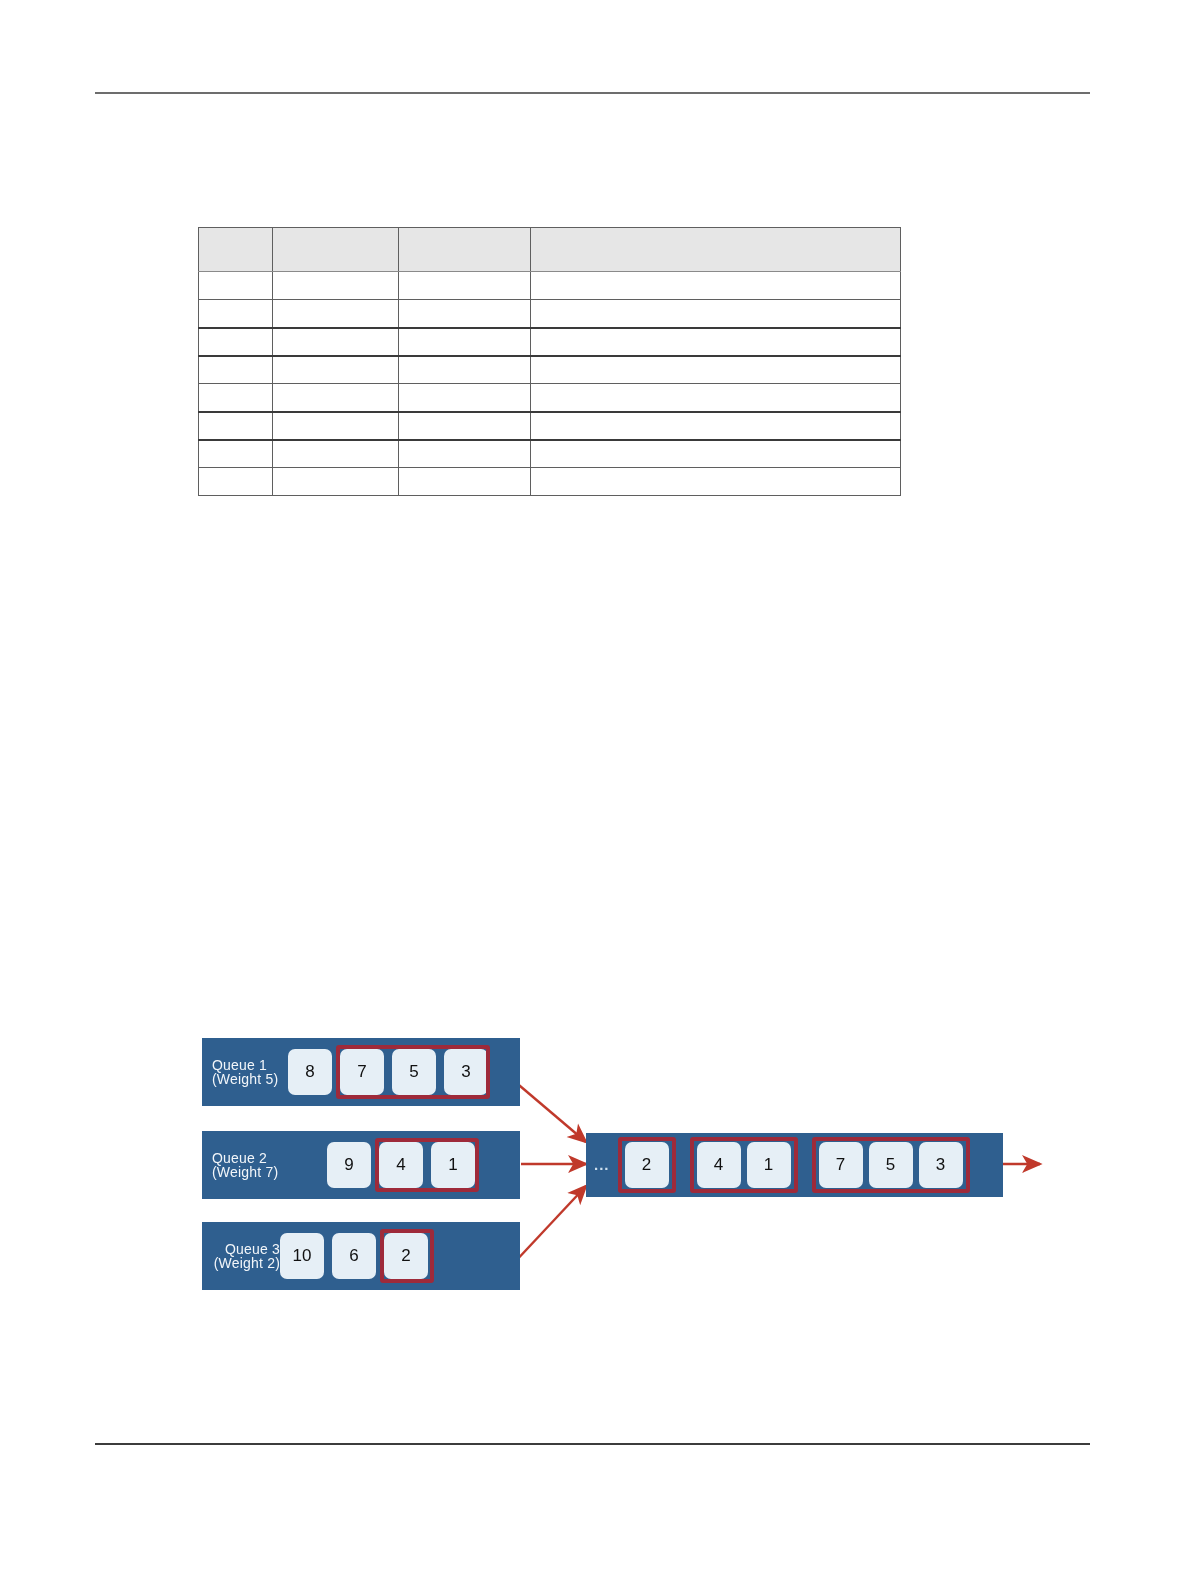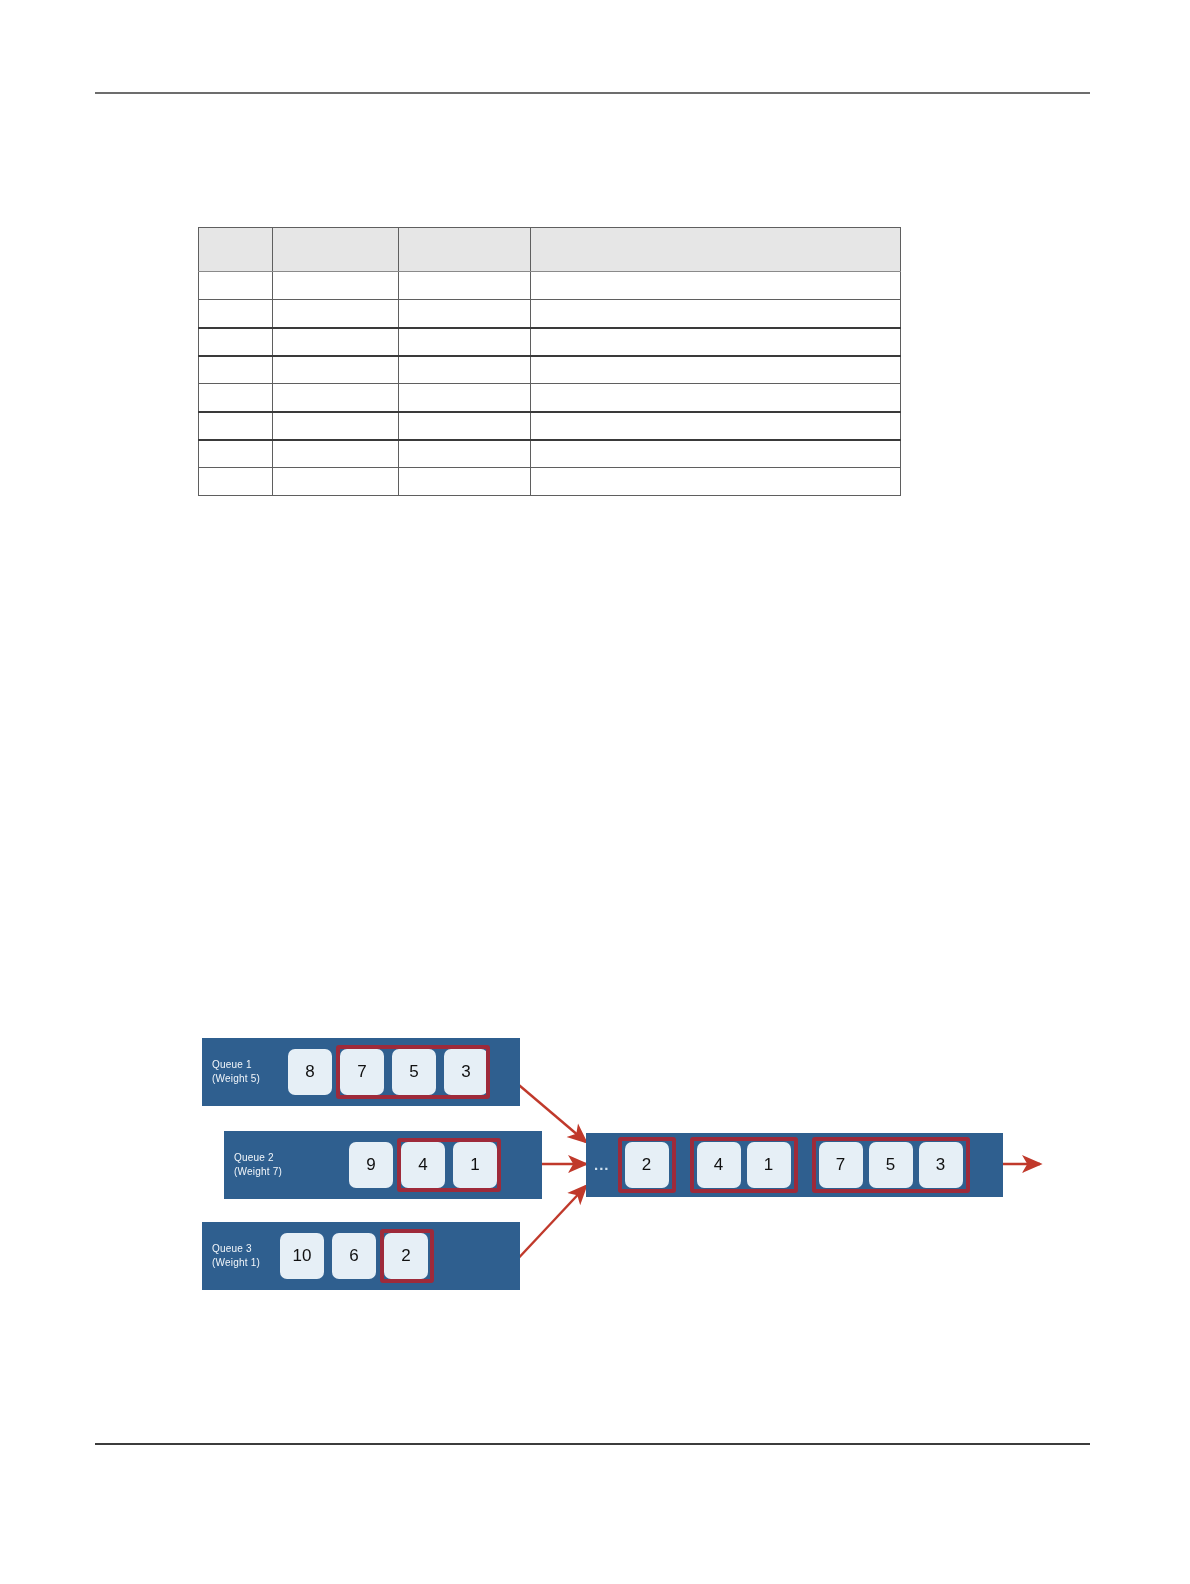--- a/index.html
+++ b/index.html
@@ -83,7 +83,7 @@
   }
   .queue-label {
     color: #f2f6fa;
-    font-size: 10px;
+    font-size: 14px;
     line-height: 14px;
     width: 68px;
     flex: 0 0 68px;

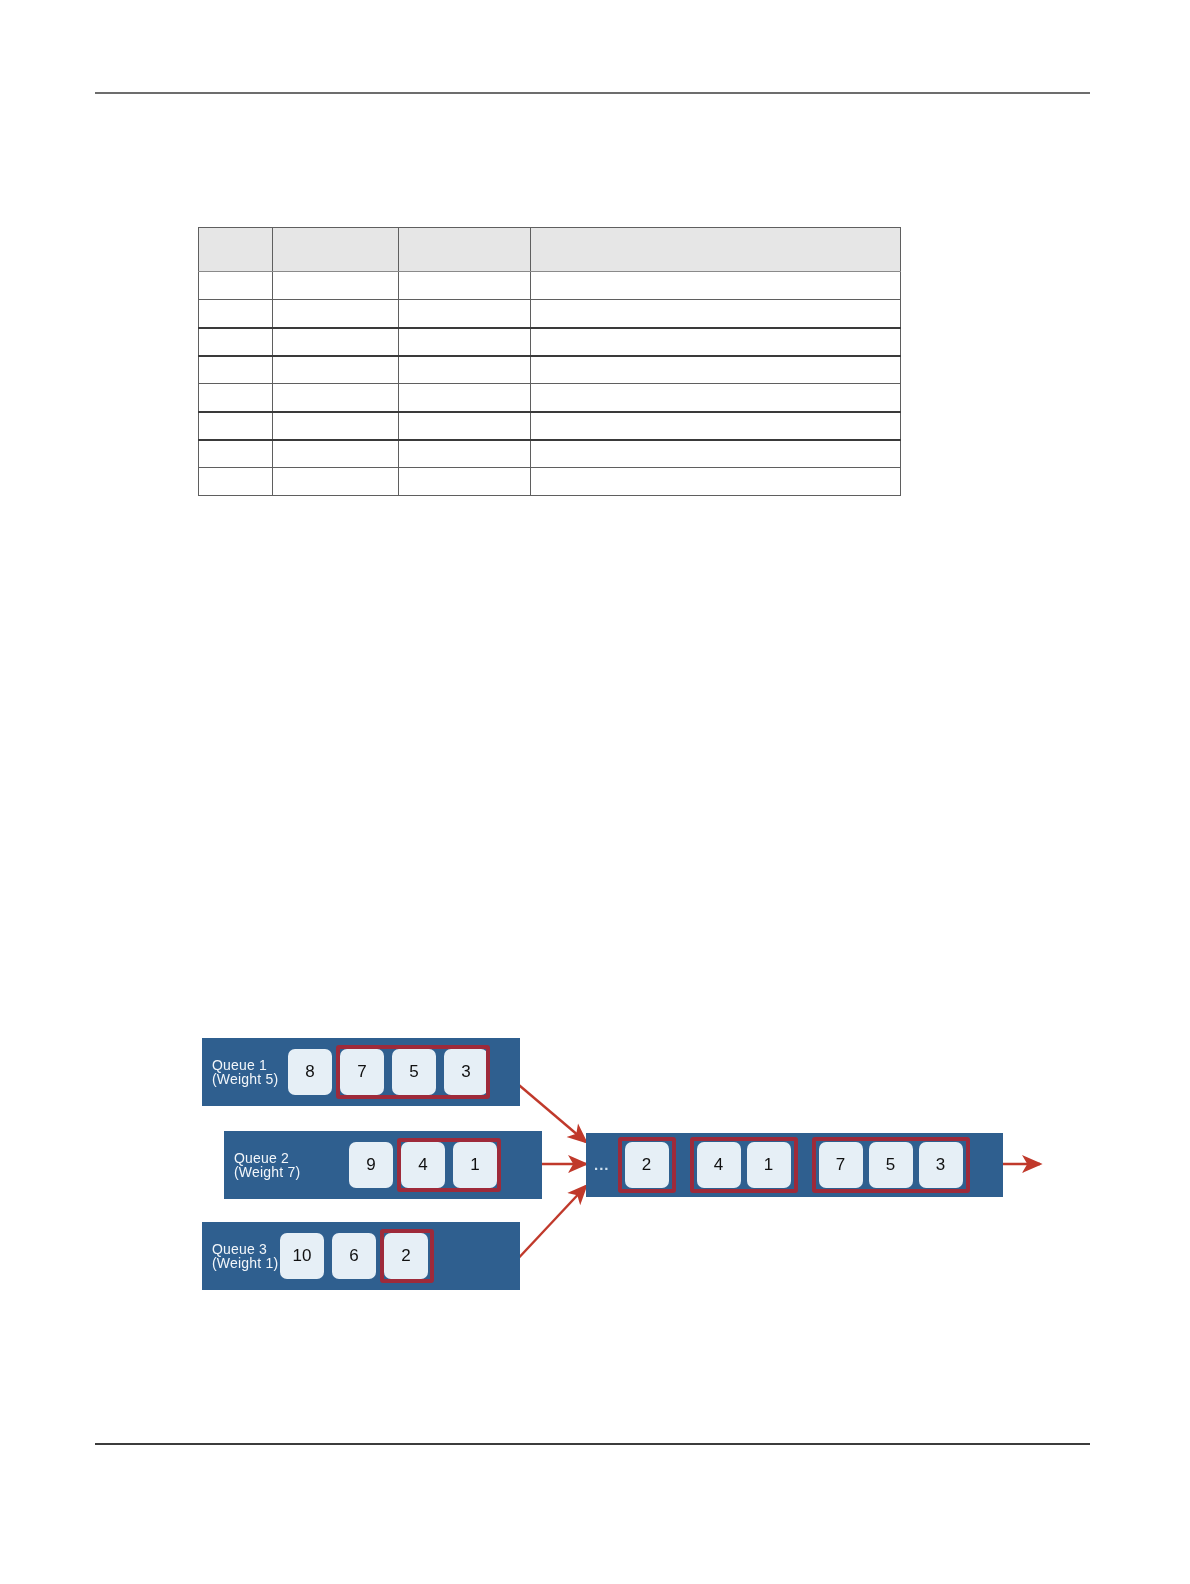--- a/index.html
+++ b/index.html
@@ -268,7 +268,7 @@
     </div>
   </div>
 
-  <div class="queue-bar" style="left:202px; top:1131px; width:318px; height:68px;margin-left:22px;">
+  <div class="queue-bar" style="left:202px; top:1131px; width:318px; height:68px;">
     <div class="queue-label">
       <span class="lbl-line">Queue 2</span>
       <span class="lbl-line">(Weight 7)</span>

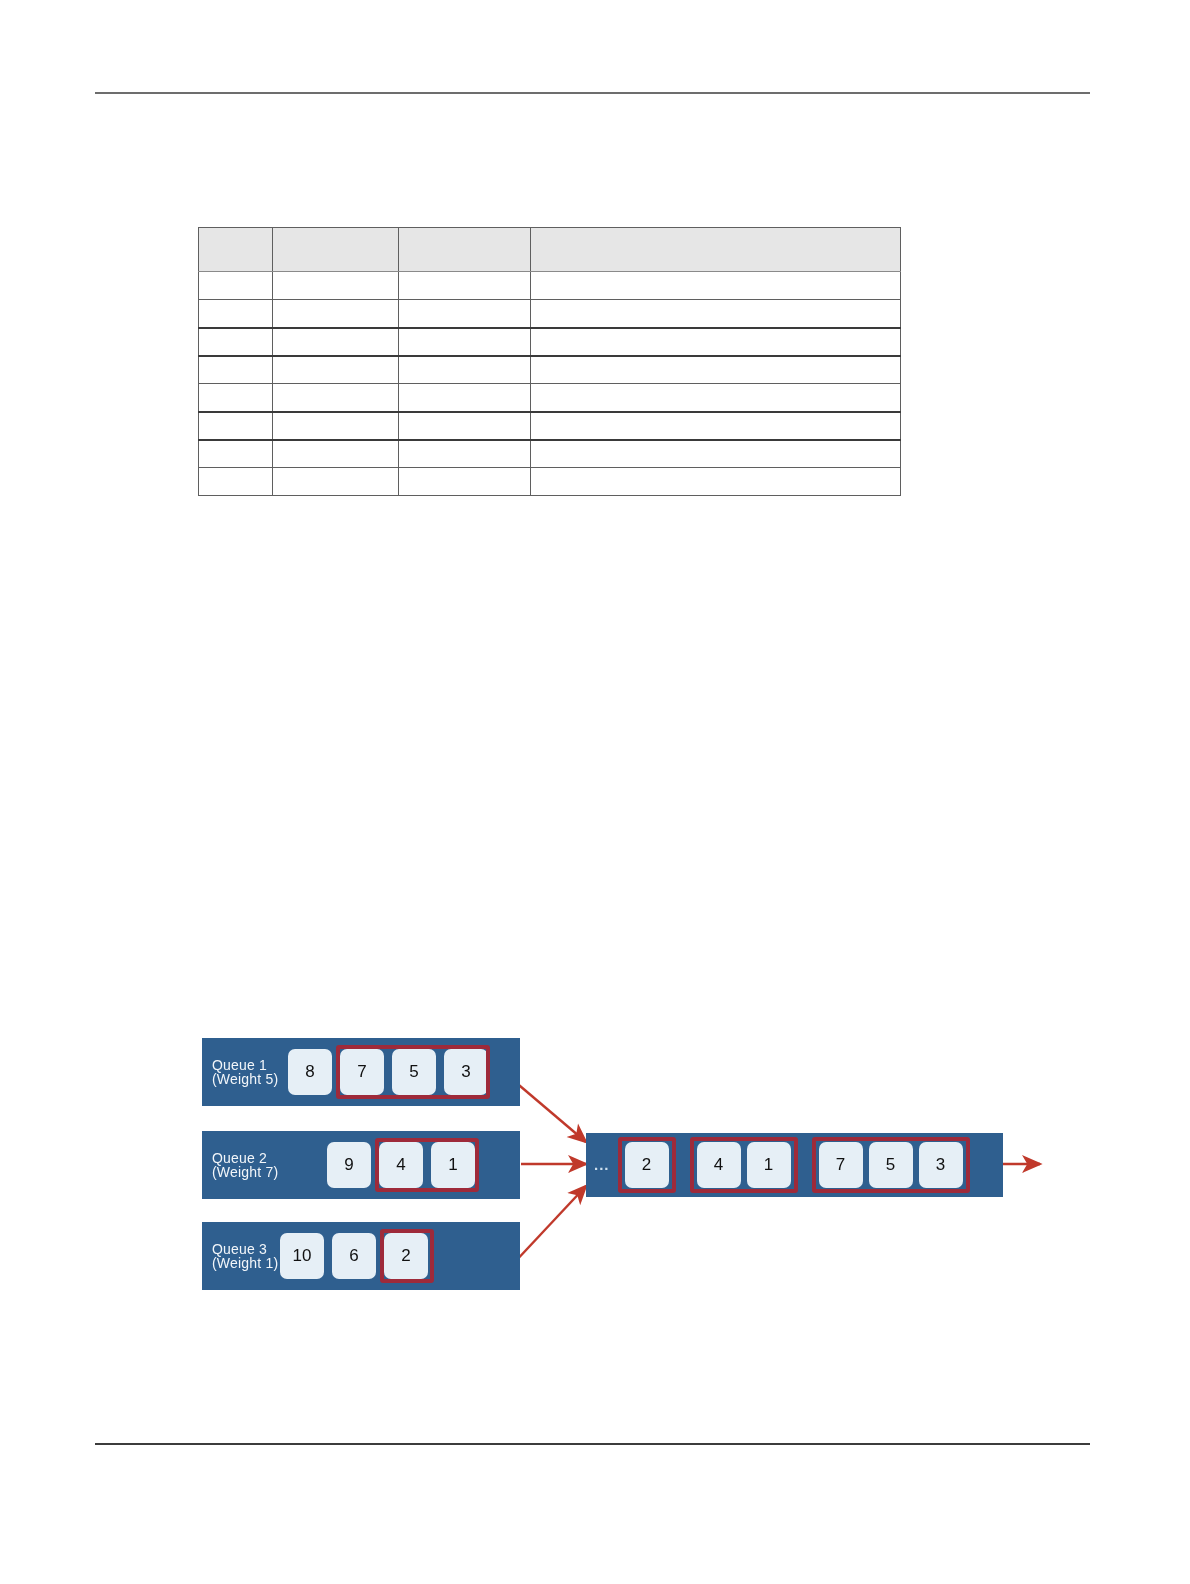--- a/index.html
+++ b/index.html
@@ -281,7 +281,7 @@
     </div>
   </div>
 
-  <div class="queue-bar" style="left:202px; top:1222px; width:318px; height:68px;">
+  <div class="queue-bar" style="left:202px; top:1222px; width:318px; height:68px;text-align:right;">
     <div class="queue-label">
       <span class="lbl-line">Queue 3</span>
       <span class="lbl-line">(Weight 1)</span>

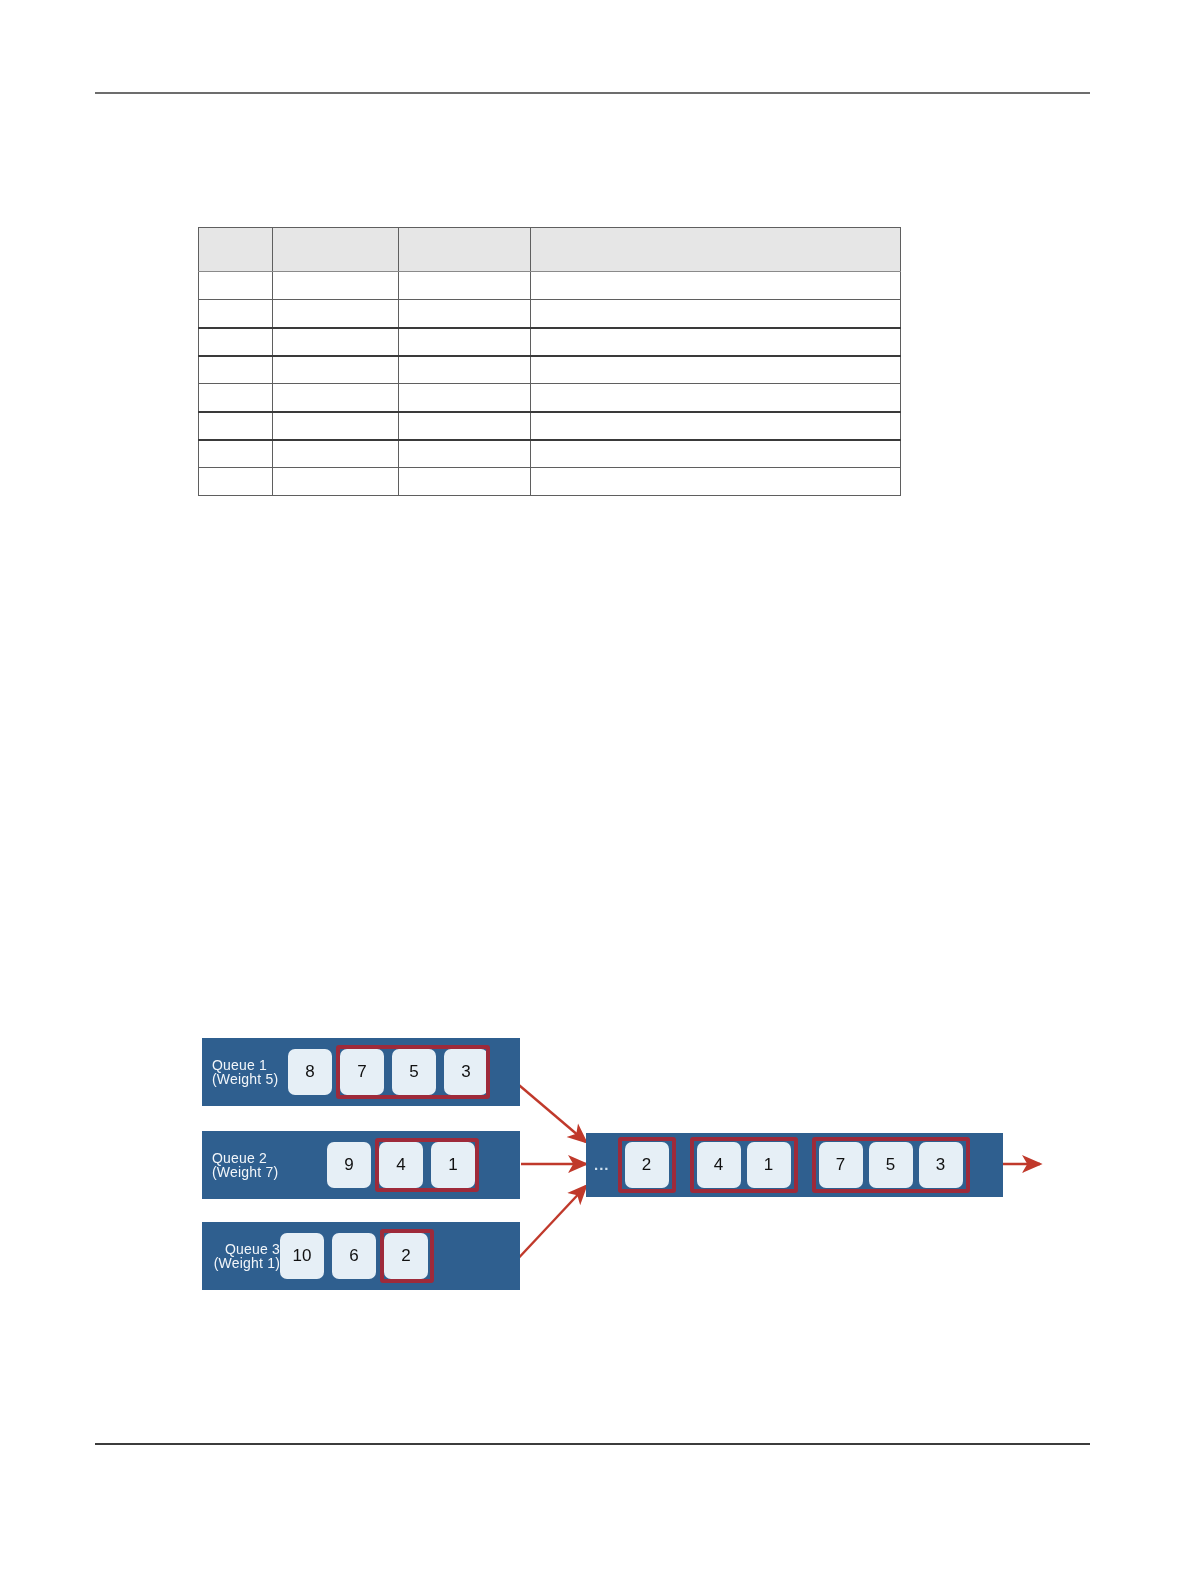--- a/index.html
+++ b/index.html
@@ -284,7 +284,7 @@
   <div class="queue-bar" style="left:202px; top:1222px; width:318px; height:68px;text-align:right;">
     <div class="queue-label">
       <span class="lbl-line">Queue 3</span>
-      <span class="lbl-line">(Weight 1)</span>
+      <span class="lbl-line">(Weight 2)</span>
     </div>
     <div class="cells" style="">
       <div class="cell">10</div>

